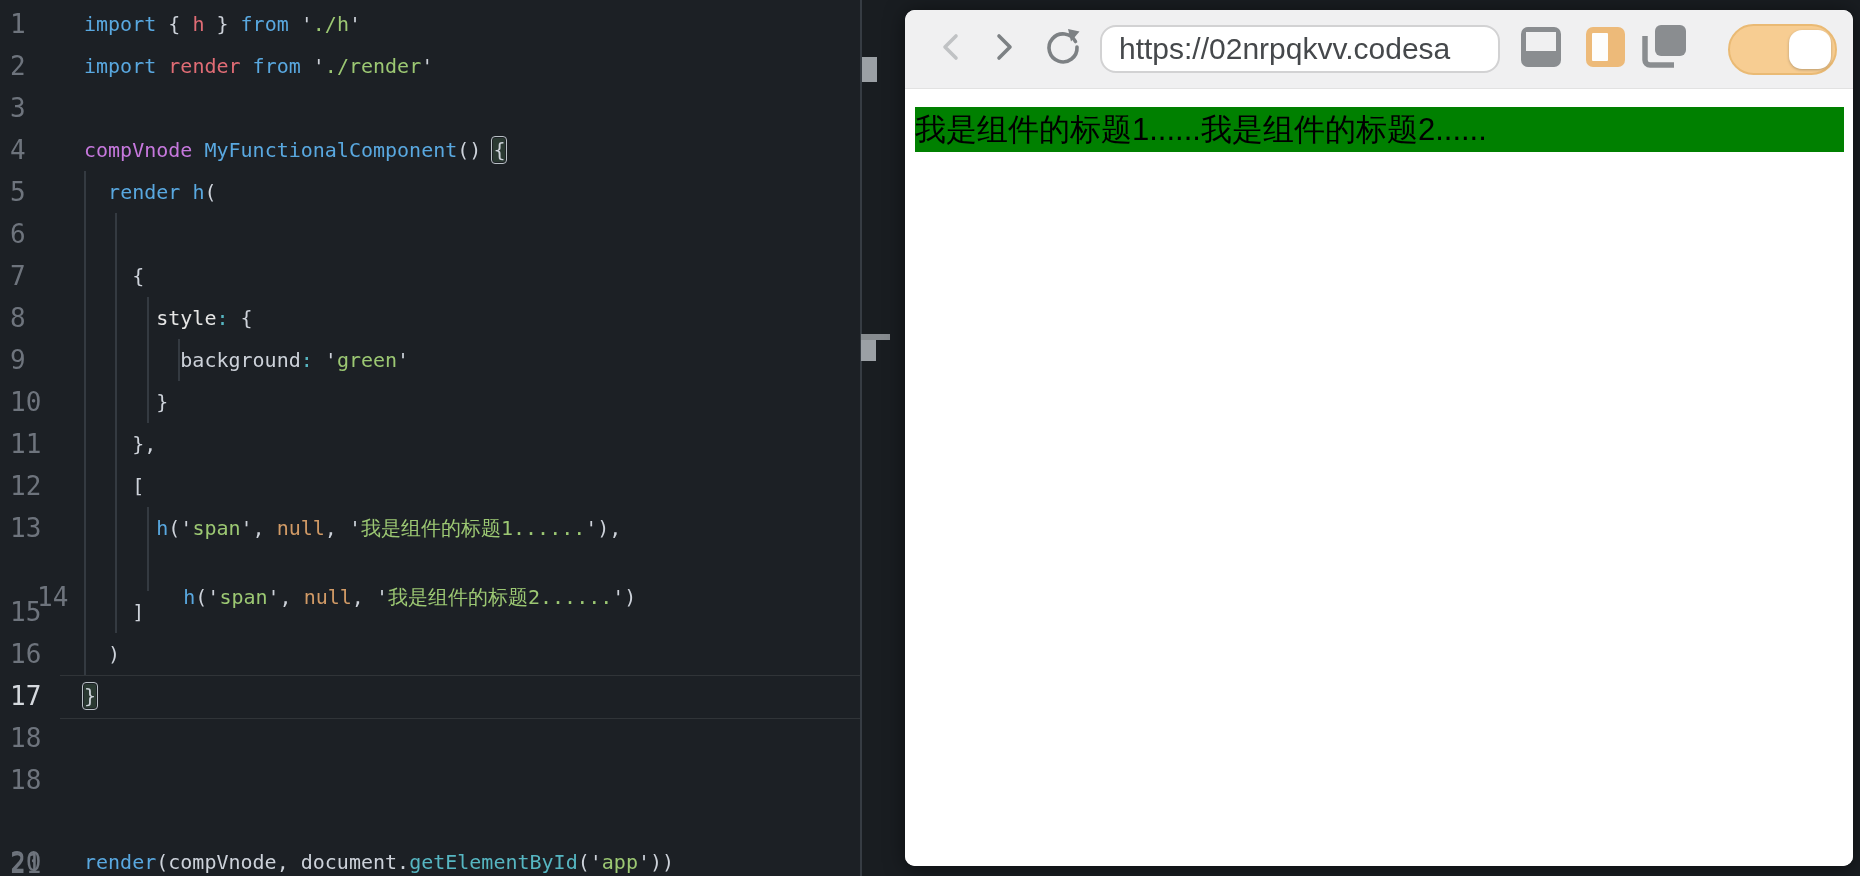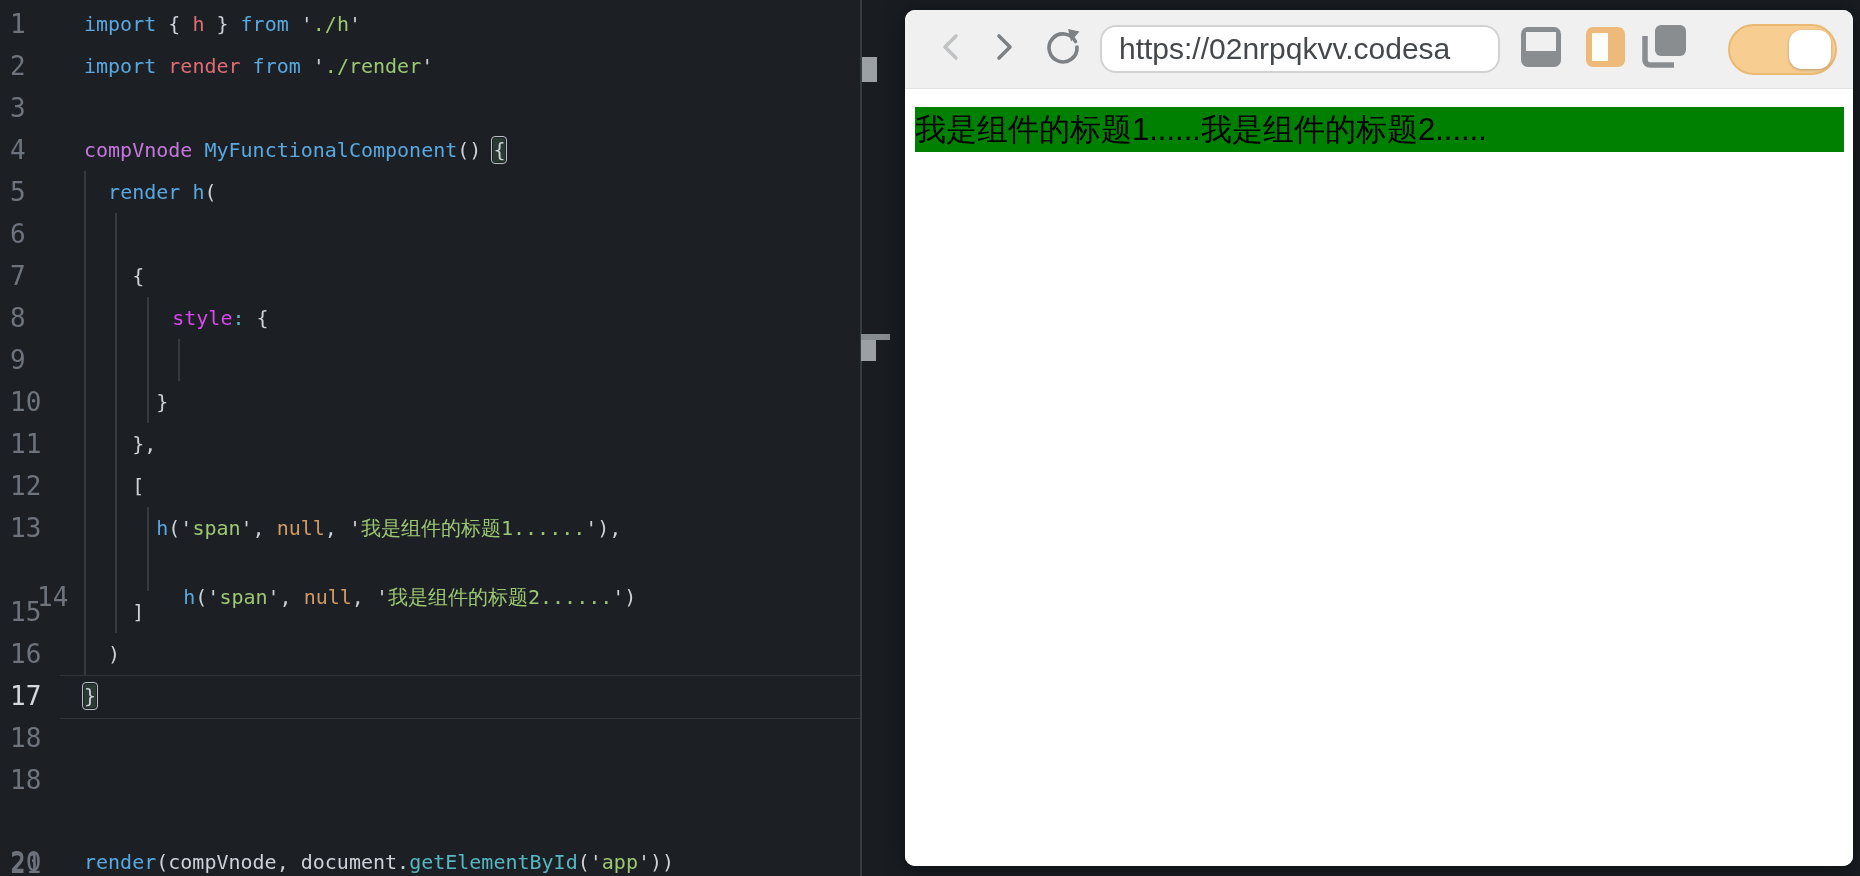--- a/index.html
+++ b/index.html
@@ -85,7 +85,7 @@
         </div>
         <div class="line" style="top: 297px;">
           <span class="num">8</span>
-          <span class="code"><span style="color: #d946ef; margin-left: 16px;">      style</span><span style="color: rgb(86, 182, 194);">:</span><span style="color: rgb(205, 210, 218);"> {</span></span>
+          <span class="code"><span style="color: #e5e5e5;">      style</span><span style="color: rgb(86, 182, 194);">:</span><span style="color: rgb(205, 210, 218);"> {</span></span>
         </div>
         <div class="line" style="top: 339px;">
           <span class="num">9</span>

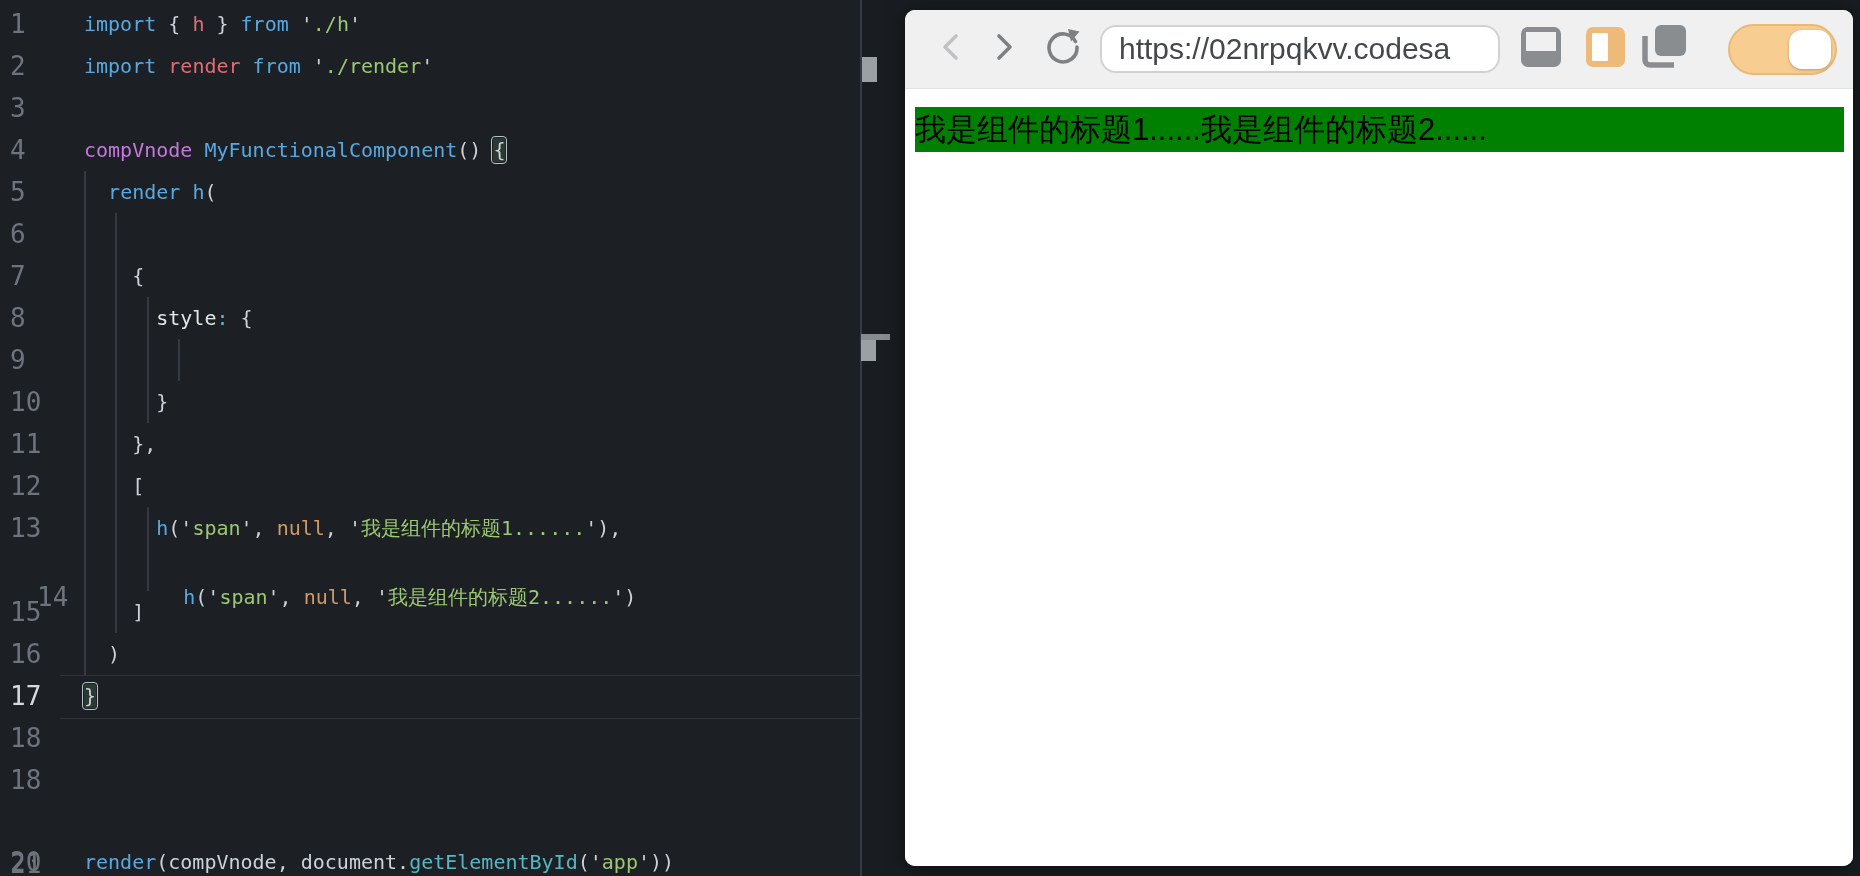--- a/index.html
+++ b/index.html
@@ -89,6 +89,7 @@
         </div>
         <div class="line" style="top: 339px;">
           <span class="num">9</span>
+          <span class="code"><span style="color: rgb(205, 210, 218);">        background</span><span style="color: rgb(86, 182, 194);">:</span><span style="color: rgb(205, 210, 218);"> '</span><span style="color: rgb(156, 200, 115);">green</span><span style="color: rgb(205, 210, 218);">'</span></span>
         </div>
         <div class="line" style="top: 381px; text-decoration: underline;">
           <span class="num">10</span>

